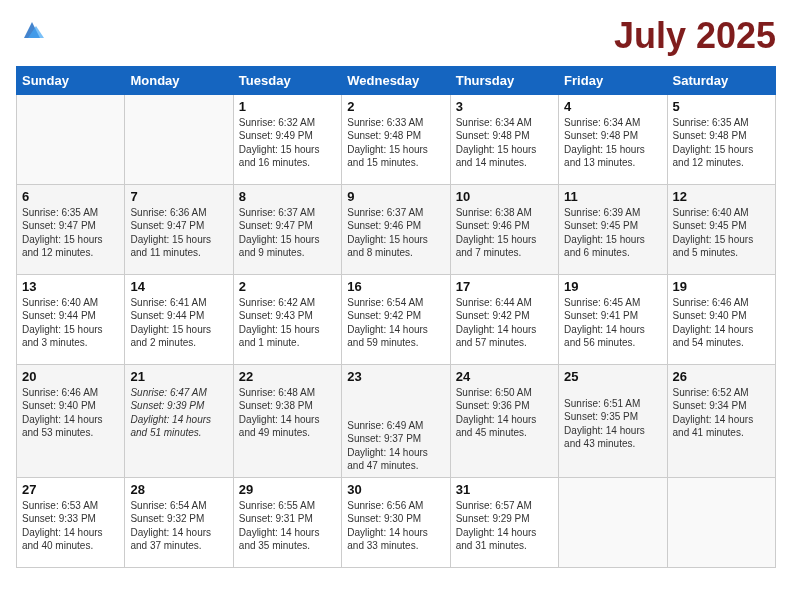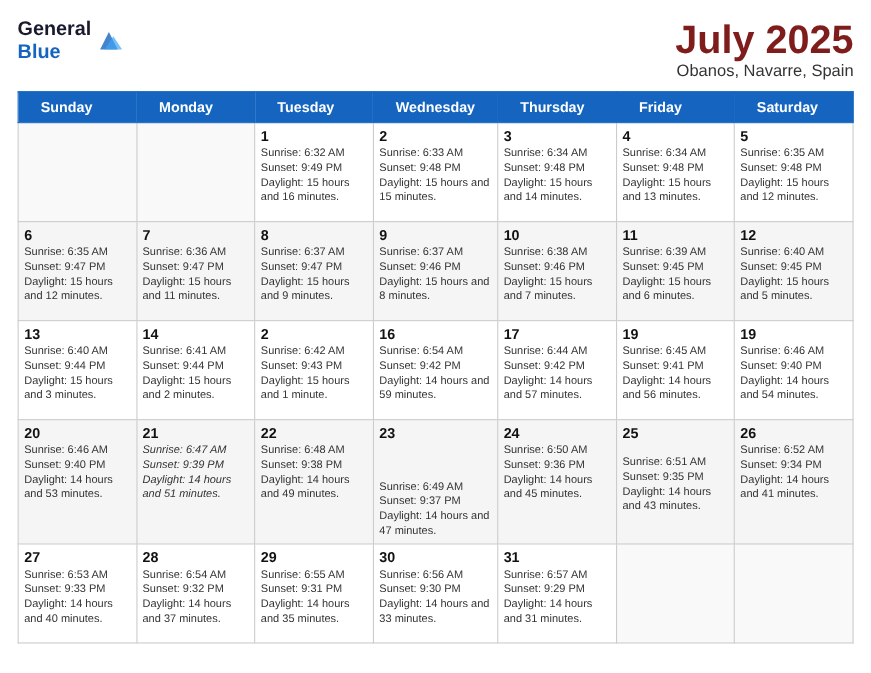--- a/index.html
+++ b/index.html
@@ -96,10 +96,6 @@
 
 <div class="header">
   <div class="logo">
-    <div>
-      <span class="logo-text-general">General</span><br>
-      <span class="logo-text-blue">Blue</span>
-    </div>
     <svg class="logo-icon" viewBox="0 0 28 28" xmlns="http://www.w3.org/2000/svg">
       <polygon points="6,22 14,6 22,22" fill="#1565c0" opacity="0.8"></polygon>
       <polygon points="10,22 18,10 26,22" fill="#42a5f5" opacity="0.7"></polygon>

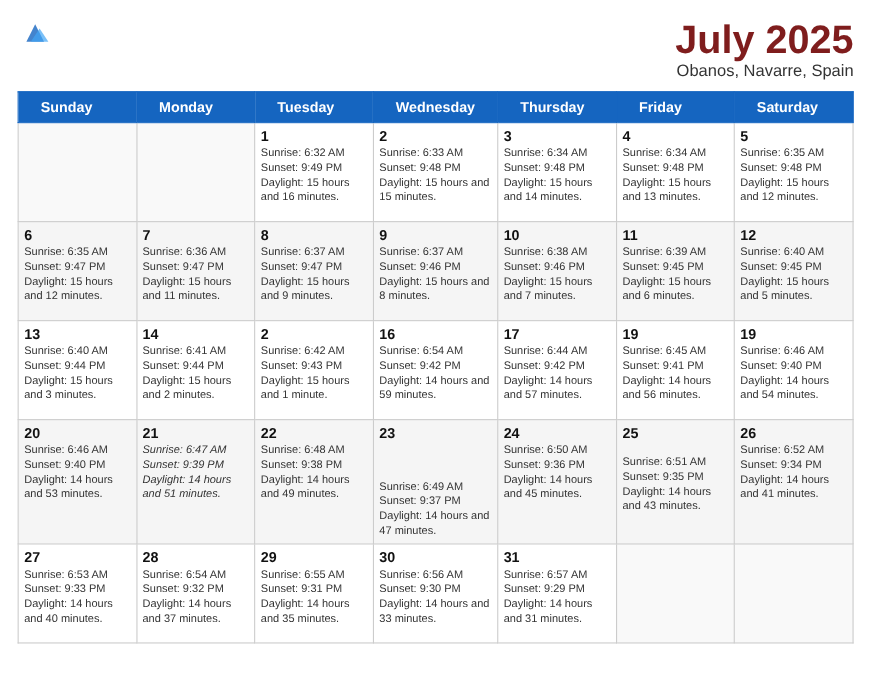--- a/index.html
+++ b/index.html
@@ -103,7 +103,6 @@
   </div>
   <div class="title-section">
     <div class="month-year">July 2025</div>
-    <div class="location">Obanos, Navarre, Spain</div>
   </div>
 </div>
 

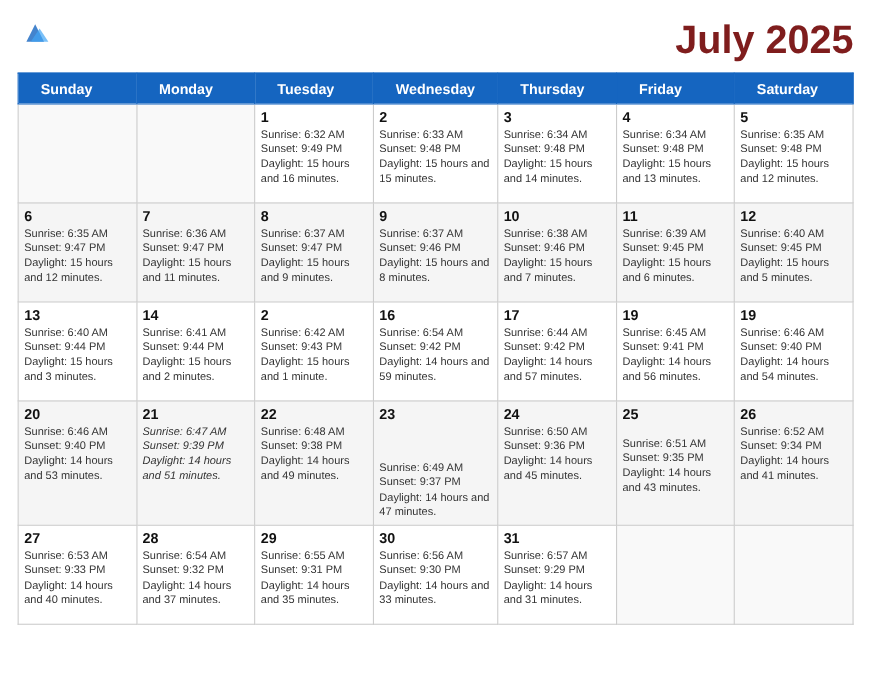--- a/index.html
+++ b/index.html
@@ -58,7 +58,7 @@
       color: #fff;
       font-size: 13px;
       font-weight: bold;
-      padding: 6px 20px;
+      padding: 6px 5px;
       text-align: left;
       border: 1px solid #1565c0;
     }

